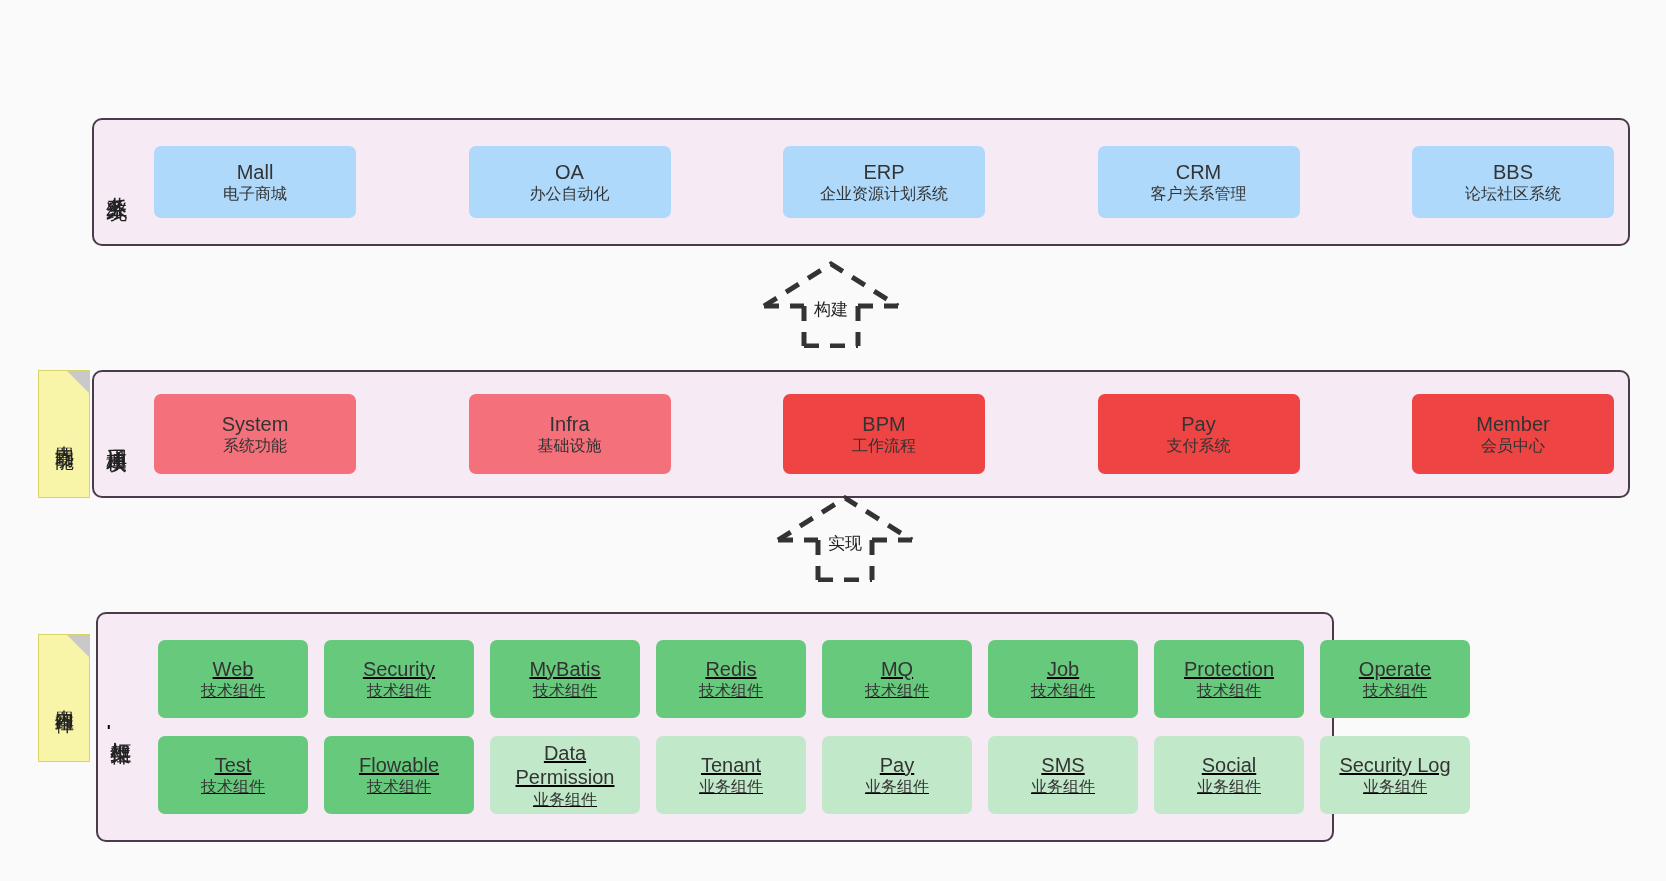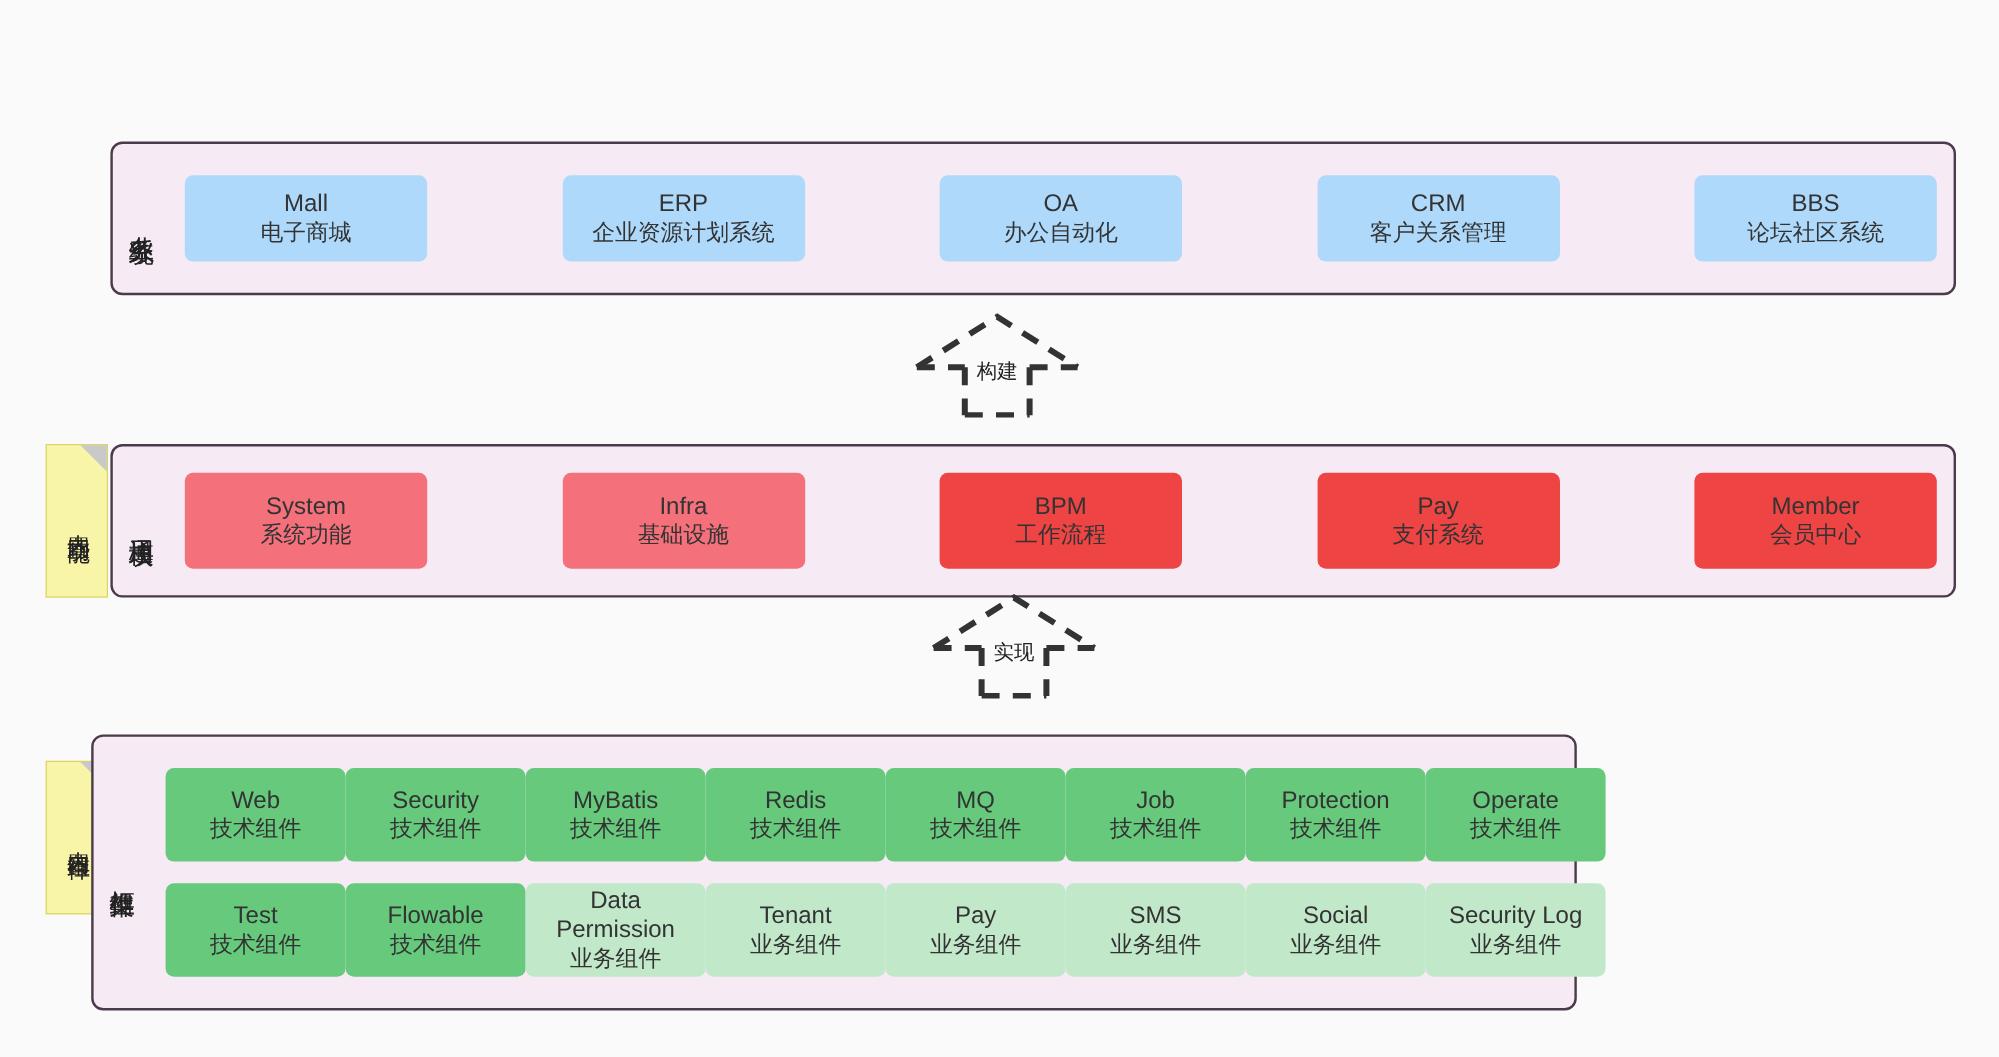--- a/index.html
+++ b/index.html
@@ -51,7 +51,7 @@
   .row {
     display: flex;
     flex-direction: row;
-    gap: 0;
+    gap: 16px;
     justify-content: space-between;
   }
 

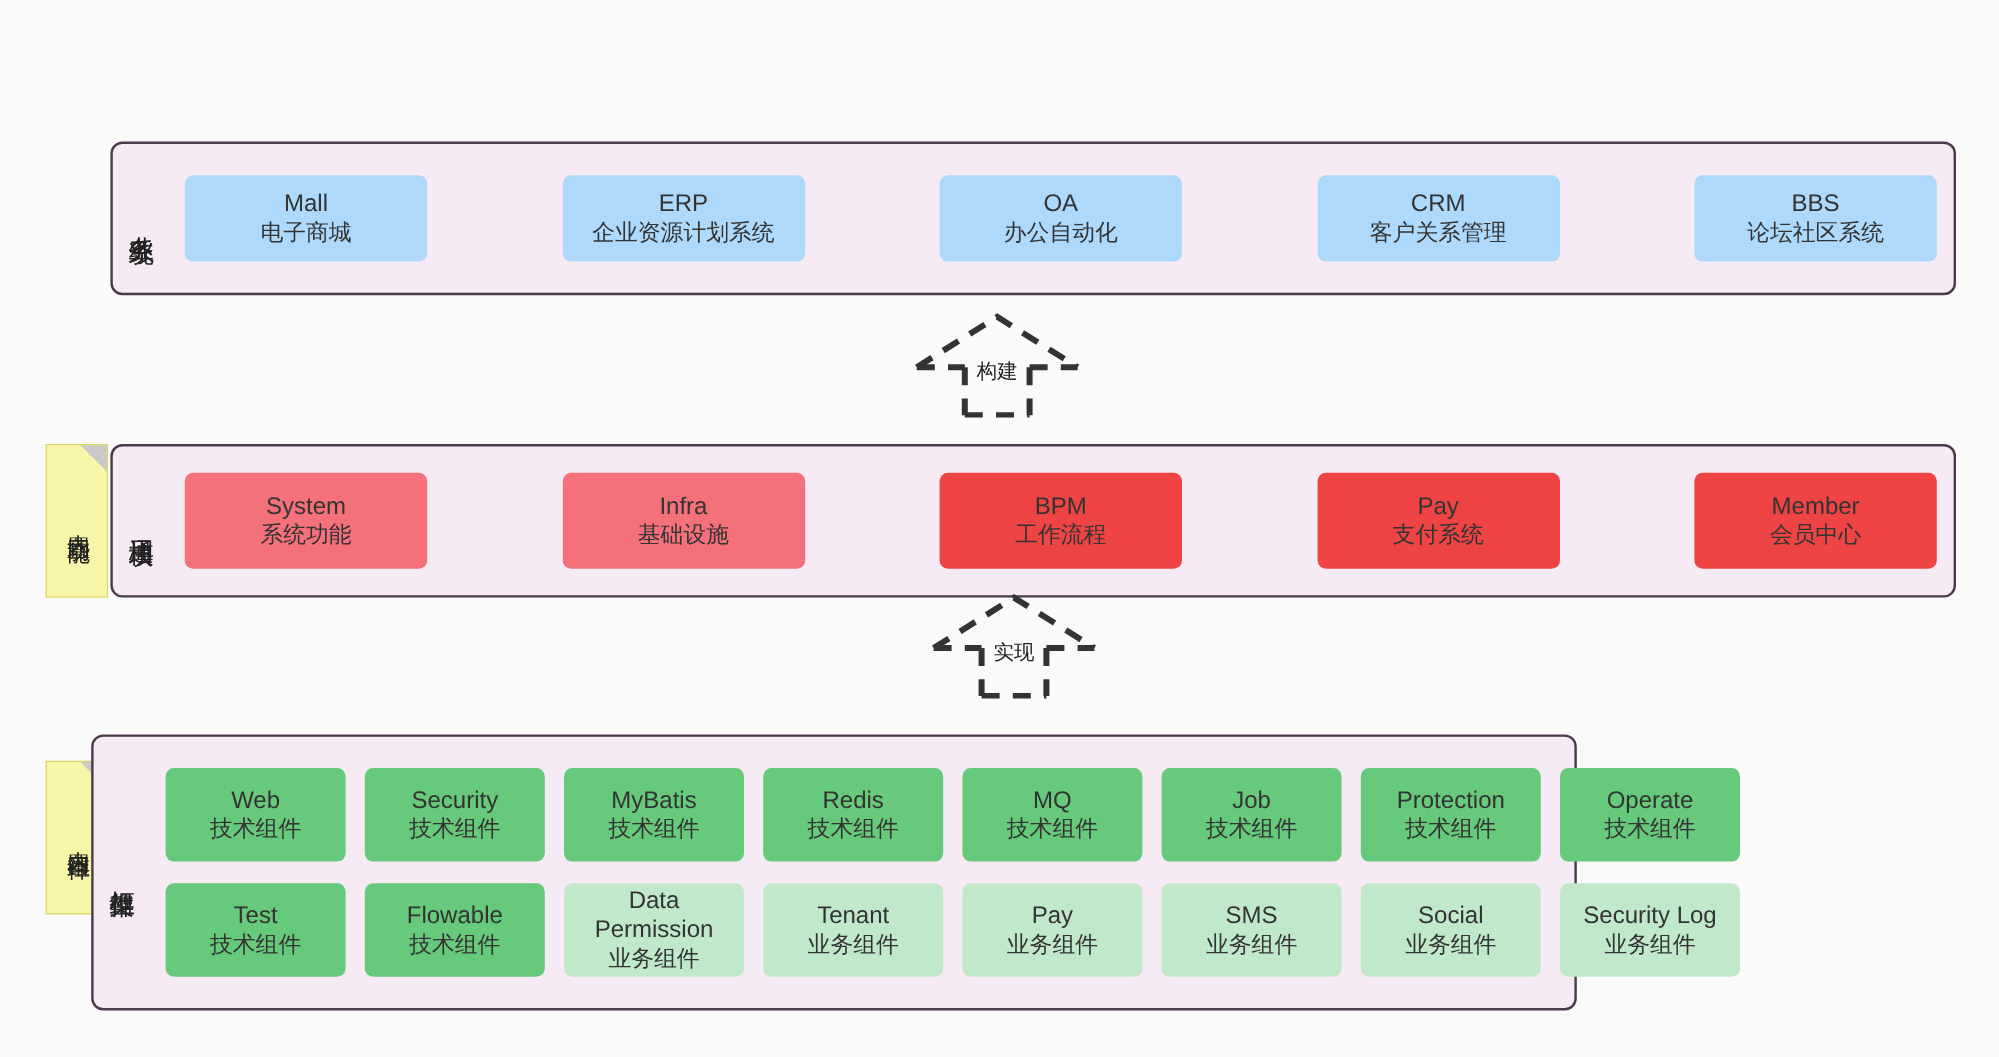--- a/index.html
+++ b/index.html
@@ -148,12 +148,12 @@
           <span class="cn">电子商城</span>
         </div>
         <div class="card c-blue">
+          <span class="en">OA</span>
+          <span class="cn">办公自动化</span>
+        </div>
+        <div class="card c-blue">
           <span class="en">ERP</span>
           <span class="cn">企业资源计划系统</span>
-        </div>
-        <div class="card c-blue">
-          <span class="en">OA</span>
-          <span class="cn">办公自动化</span>
         </div>
         <div class="card c-blue">
           <span class="en">CRM</span>

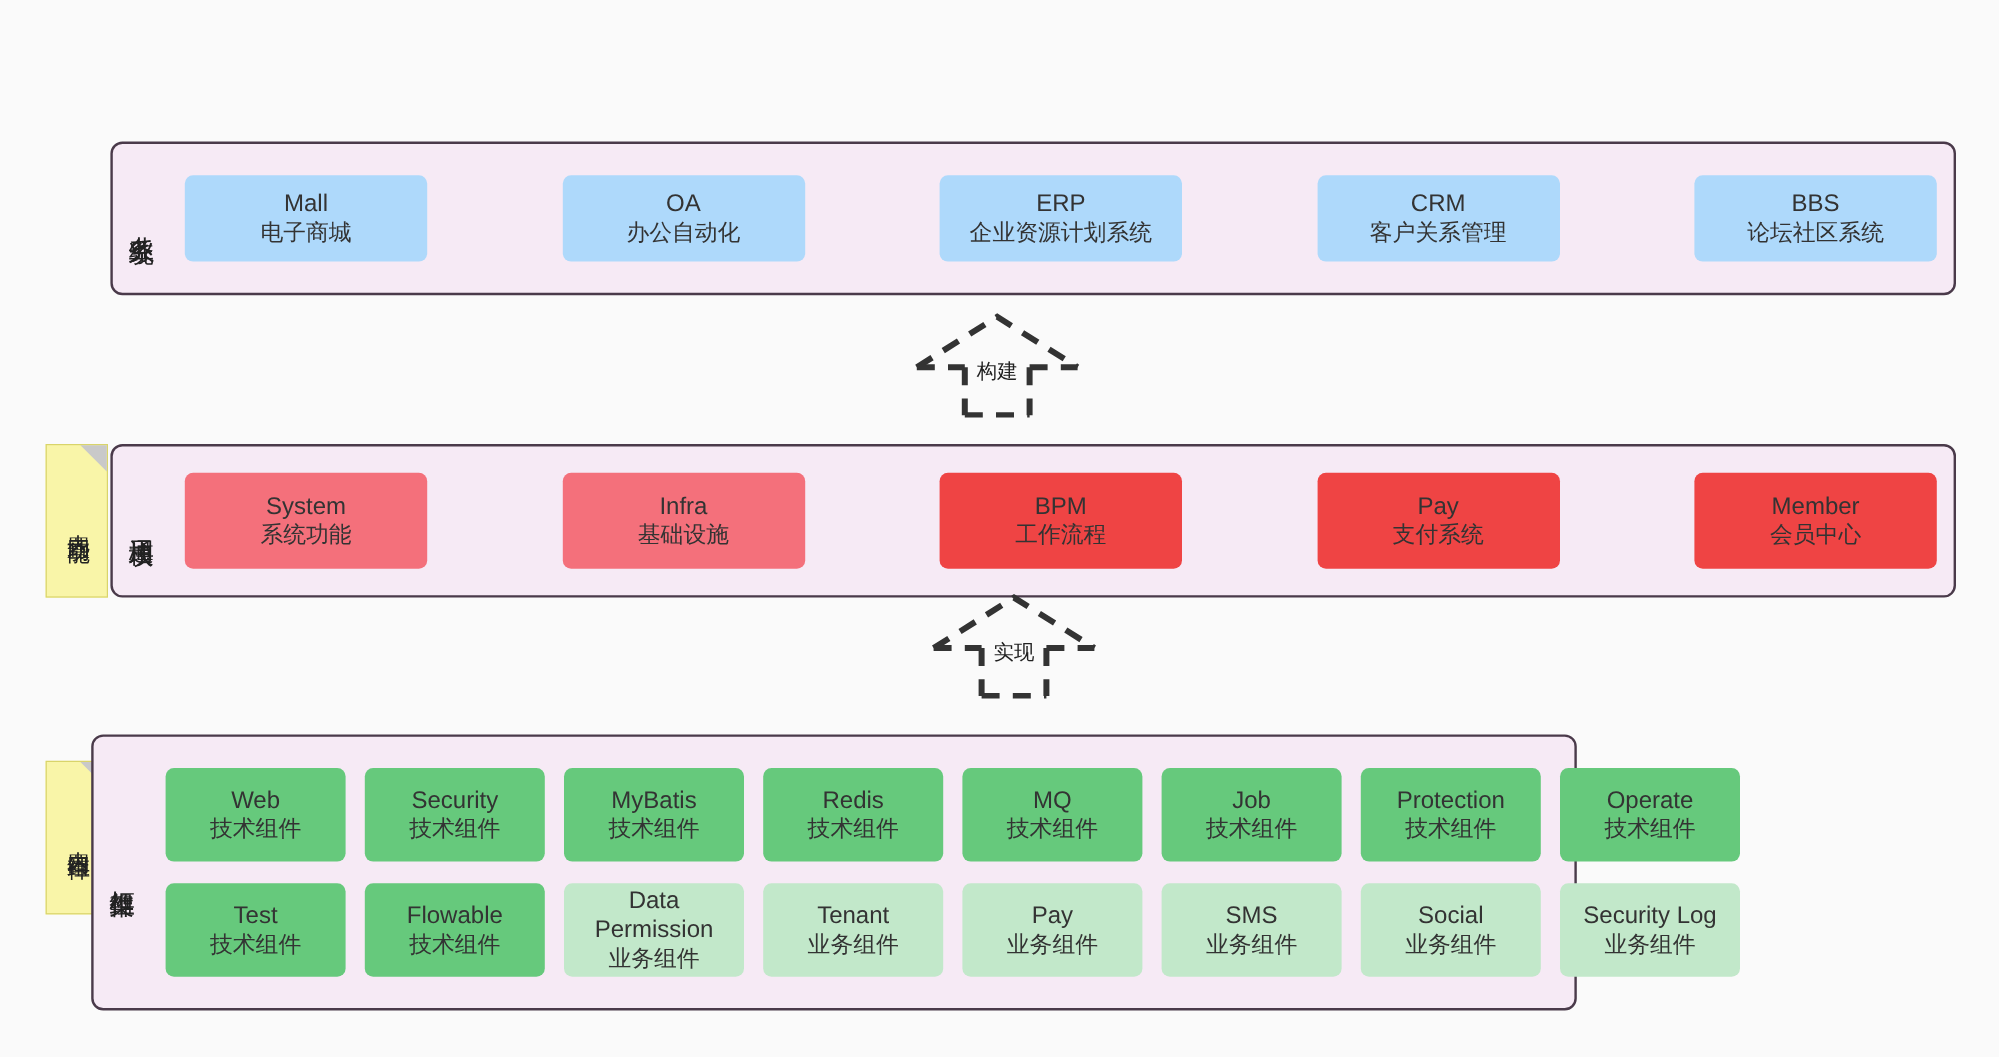--- a/index.html
+++ b/index.html
@@ -68,7 +68,7 @@
     padding: 4px 6px;
   }
   .card .en { font-size: 20px; }
-  .card .cn { font-size: 19px; }
+  .card .cn { font-size: 16px; }
 
   .c-blue       { background: #aed9fb; }
   .c-red        { background: #f4707b; }

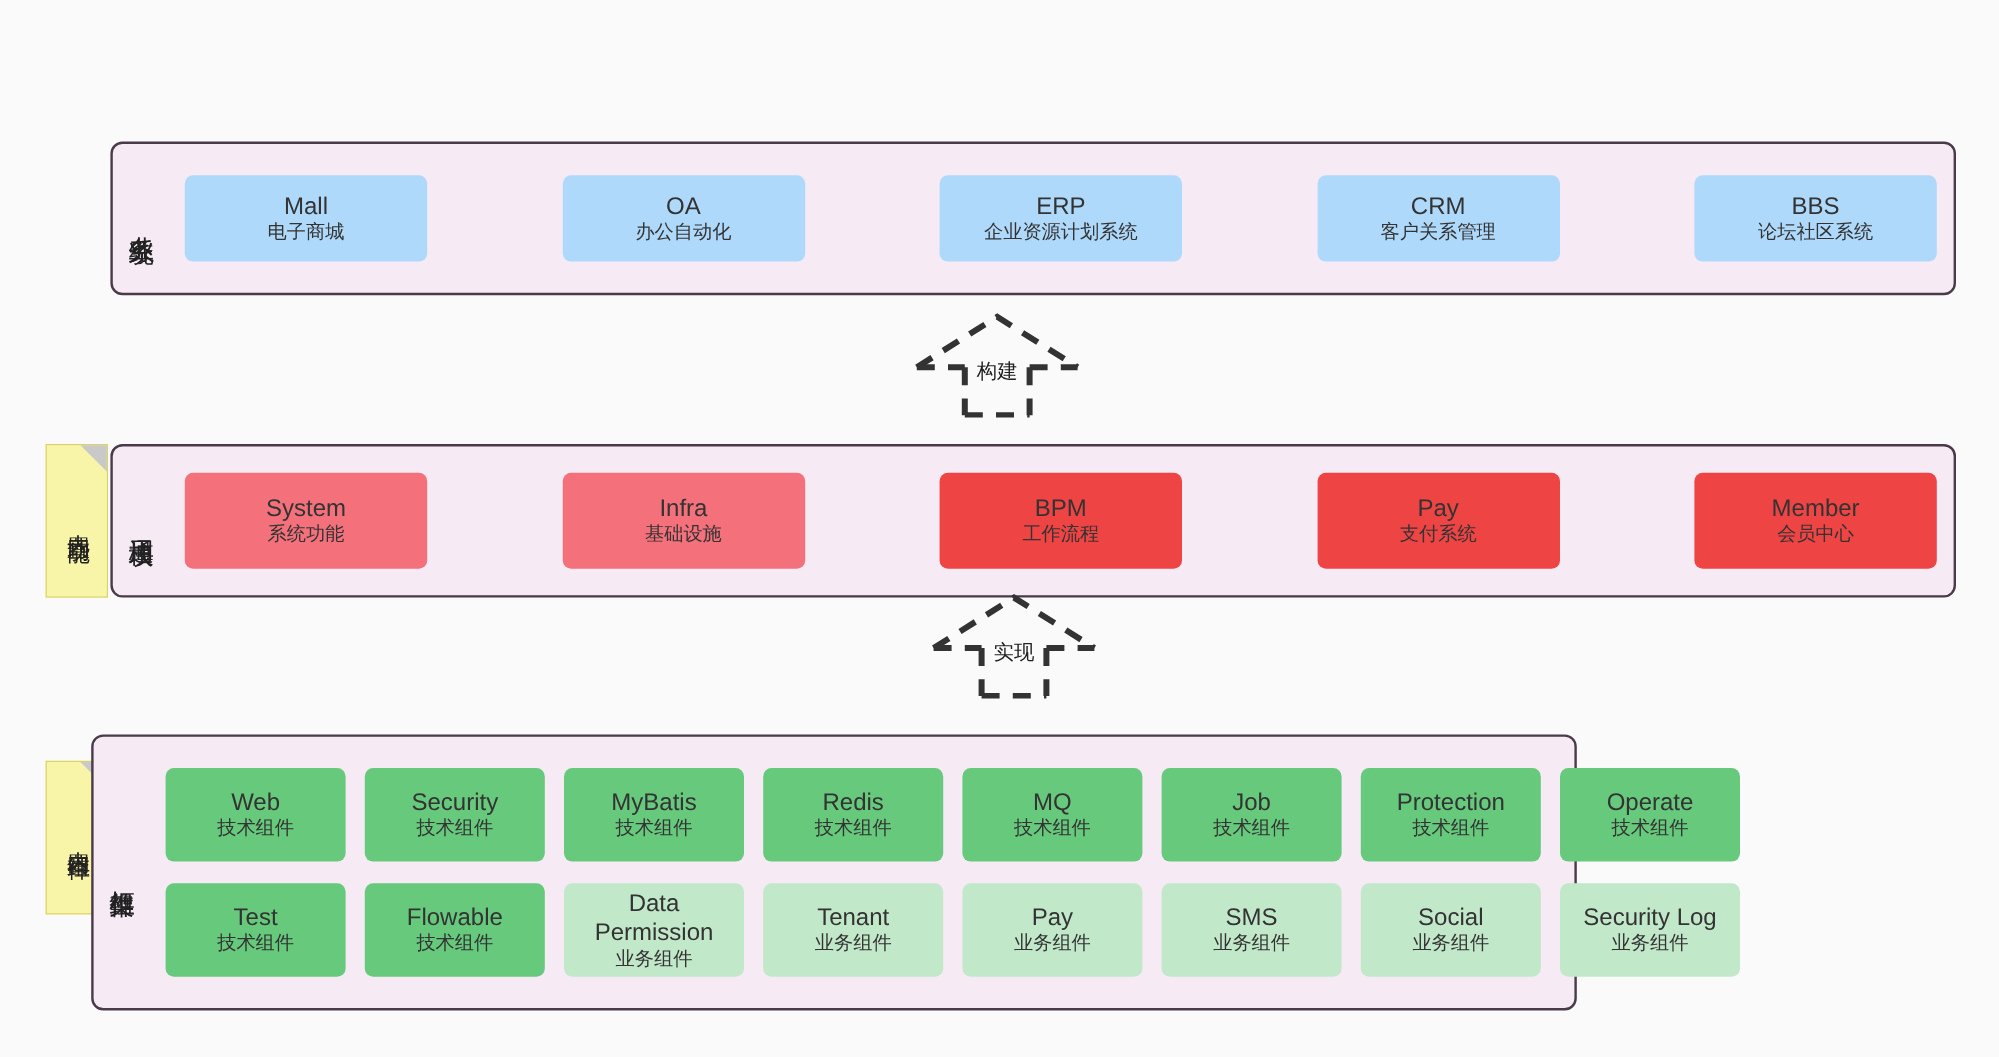--- a/index.html
+++ b/index.html
@@ -83,7 +83,7 @@
   #layer-modules  { left: 92px;  top: 370px; width: 1538px; height: 128px; }
   #layer-modules .card { width: 202px; height: 80px; }
 
-  #layer-framework{ left: 76px;  top: 612px; width: 1238px; height: 230px; }
+  #layer-framework{ left: 96px;  top: 612px; width: 1238px; height: 230px; text-decoration: underline; }
   #layer-framework .card { width: 150px; height: 78px; }
 
   

